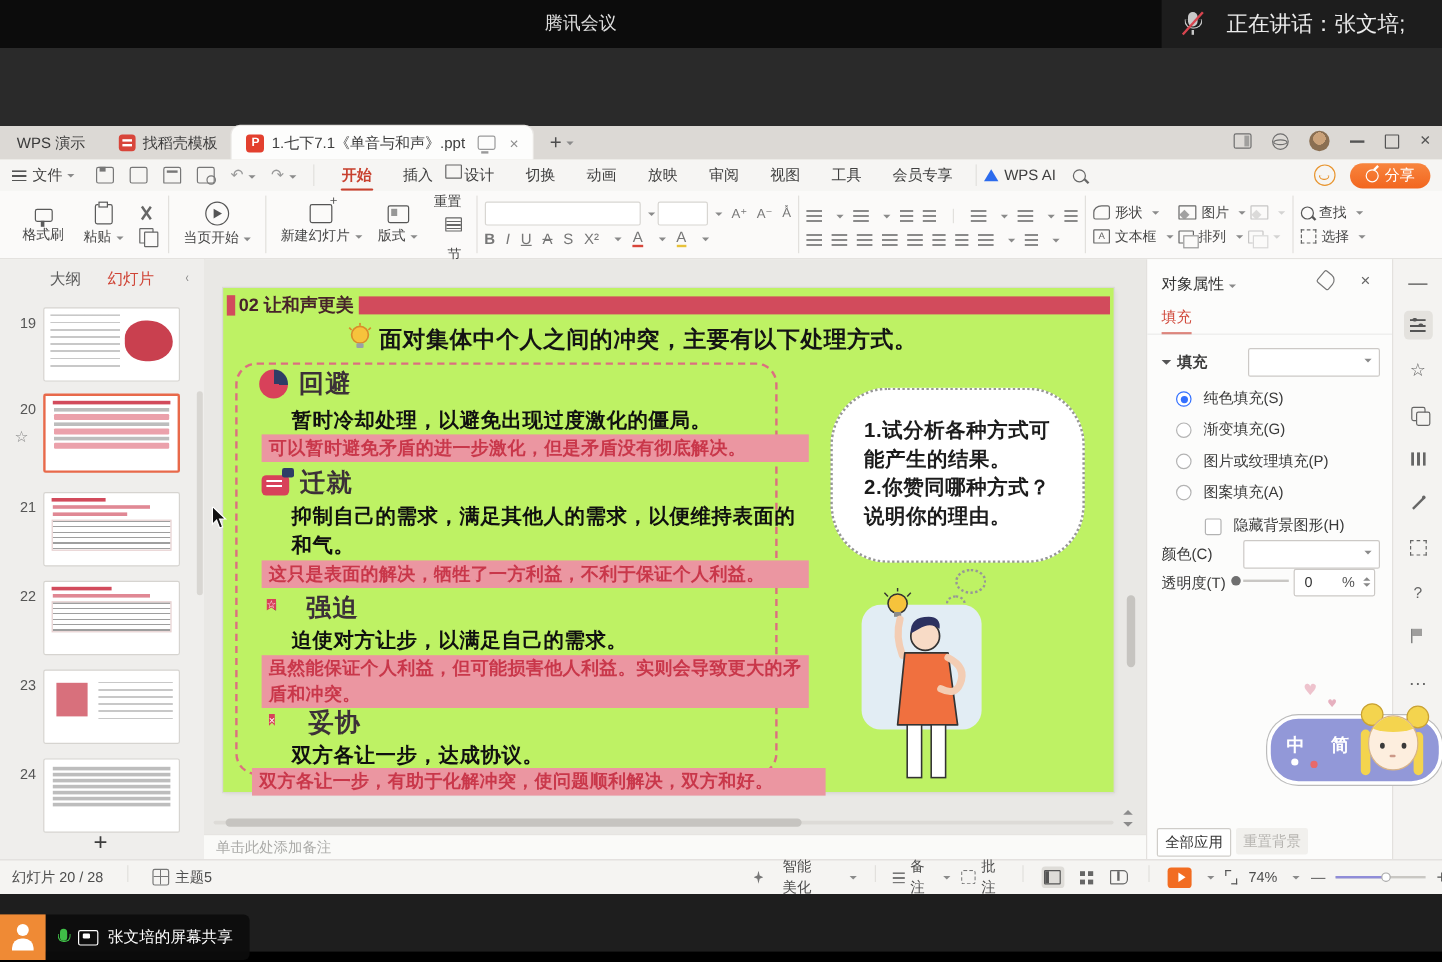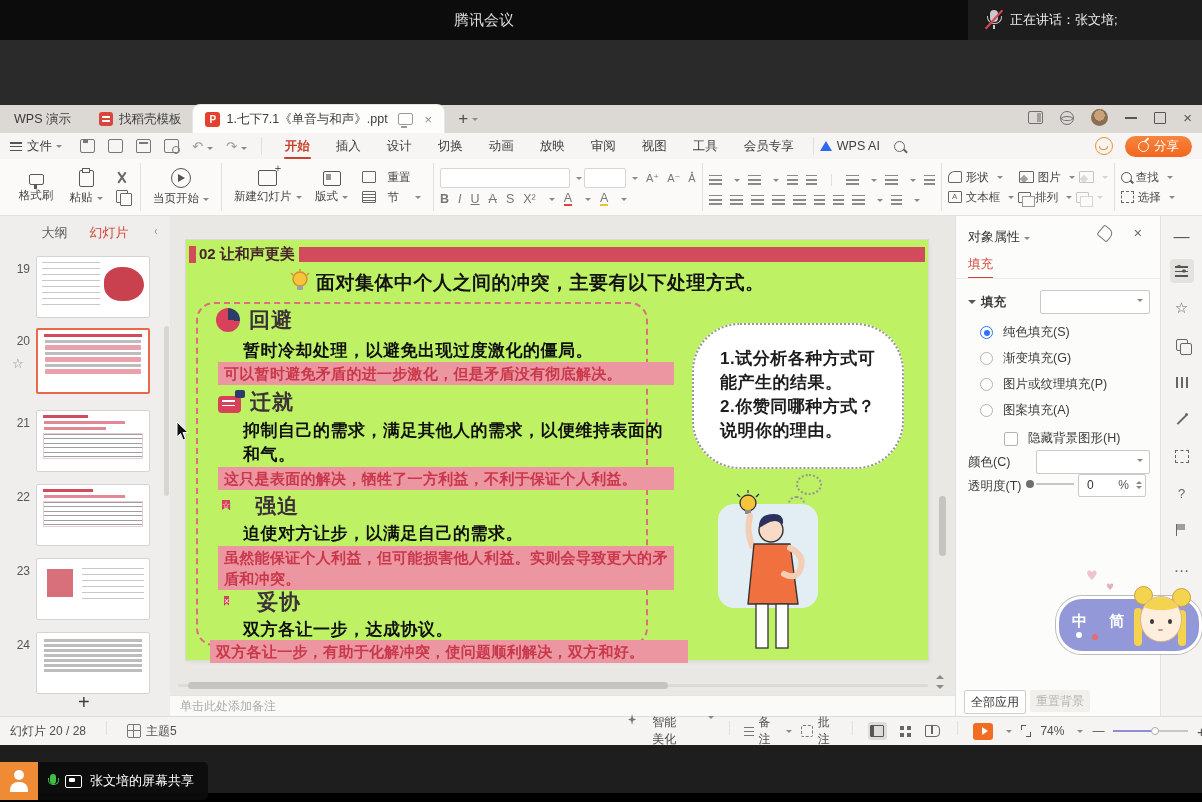--- a/index.html
+++ b/index.html
@@ -17,7 +17,7 @@
   .mic-muted .stand{position:absolute;left:1px;top:7px;width:13px;height:7px;border:1.5px solid #c9c9c9;border-top:none;border-radius:0 0 7px 7px;}
   .mic-muted .base{position:absolute;left:7px;top:16px;width:2px;height:4px;background:#c9c9c9;}
   .mic-muted .slash{position:absolute;left:7px;top:-2px;width:2px;height:25px;background:#d8454f;transform:rotate(42deg);}
-  .tm-speak{color:#ececec;font-size:13px;margin-left:8px;}
+  .tm-speak{color:#ececec;font-size:18px;margin-left:20px;}
   .mid-dark{left:0;top:40px;width:1202px;height:65px;background:#2a2a2a;}
   .bot-dark{left:0;top:744px;width:1202px;height:58px;background:#1e1e1e;}
   .bot-black{left:0;top:793px;width:1202px;height:9px;background:#000;}

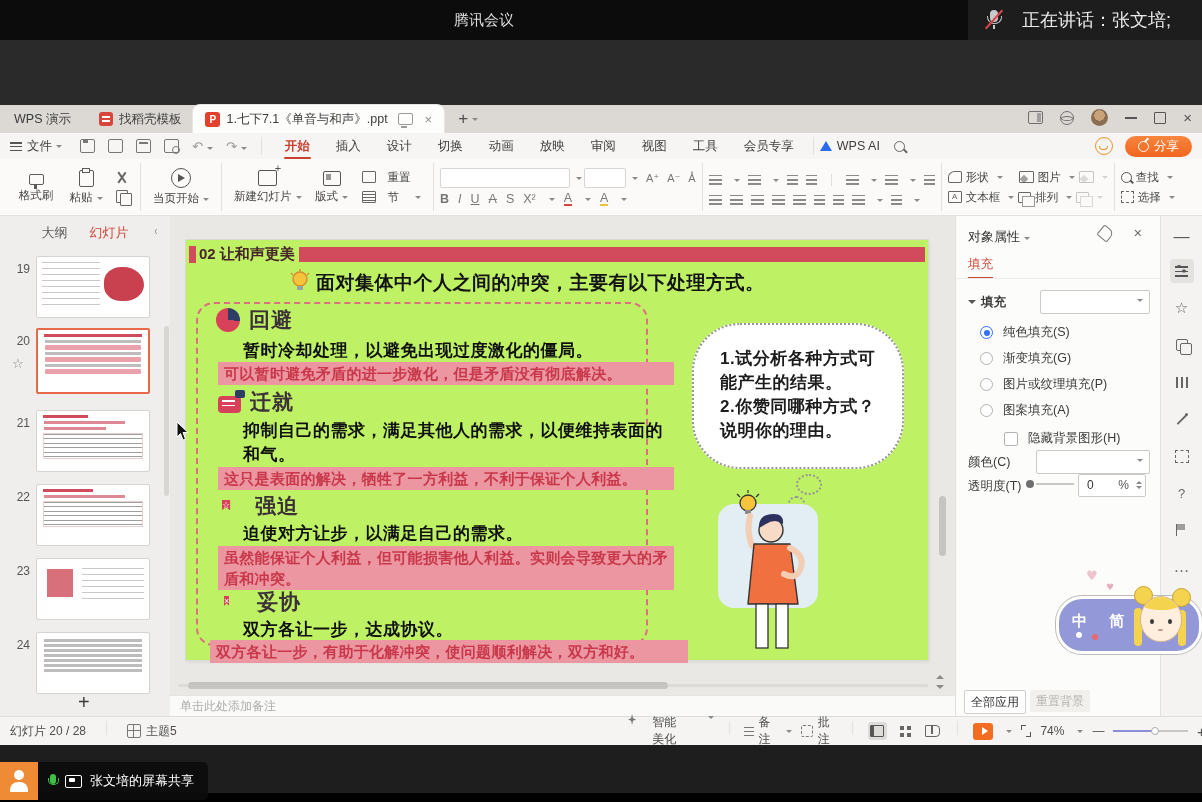--- a/index.html
+++ b/index.html
@@ -88,7 +88,7 @@
   .ic-slideplus::after{content:"+";position:absolute;right:-5px;top:-9px;font-size:11px;color:#555;}
   .ic-layout{width:16px;height:13px;border:1.5px solid #555;border-radius:2px;position:relative;margin:0 auto;}
   .ic-layout::after{content:"";position:absolute;left:2px;top:2px;width:5px;height:6px;background:#555;opacity:.6;}
-  .minirow{display:flex;align-items:center;gap:12px;font-size:11.5px;color:#454545;}
+  .minirow{display:flex;align-items:flex-end;gap:12px;font-size:11.5px;color:#454545;flex-direction:column;}
   .ic-reset{width:12px;height:10px;border:1.4px solid #666;border-radius:1px;position:relative;}
   .ic-sec{width:12px;height:10px;border:1.4px solid #666;border-radius:1px;background:repeating-linear-gradient(to bottom,transparent 0 2px,#666 2px 3px);}
   .fontgrp{display:flex;flex-direction:column;justify-content:center;gap:4px;}

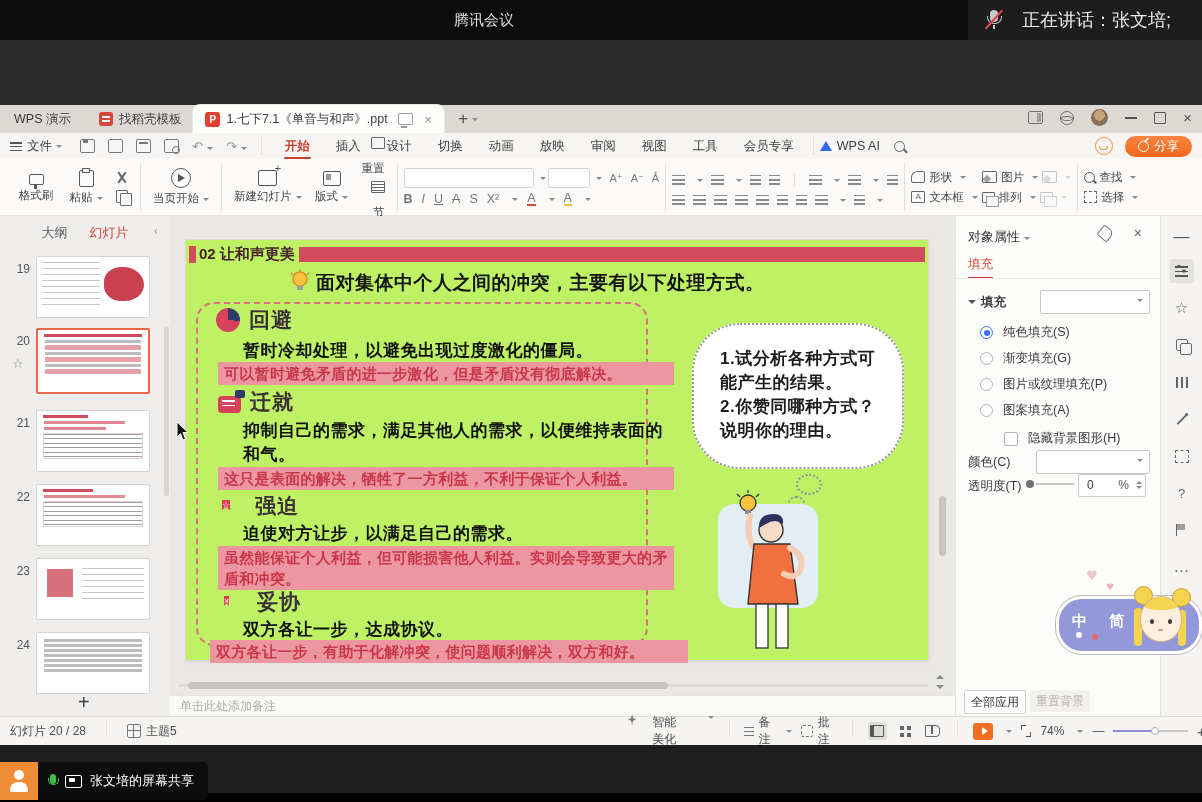--- a/index.html
+++ b/index.html
@@ -740,7 +740,7 @@
       </span>
     </div>
     <div class="sb-right">
-      <span style="display:flex;align-items:flex-start;gap:16px;">
+      <span style="display:flex;align-items:center;gap:16px;">
         <span class="ic-spark"></span>
         <span>智能美化</span>
           <span class="chev"></span>

